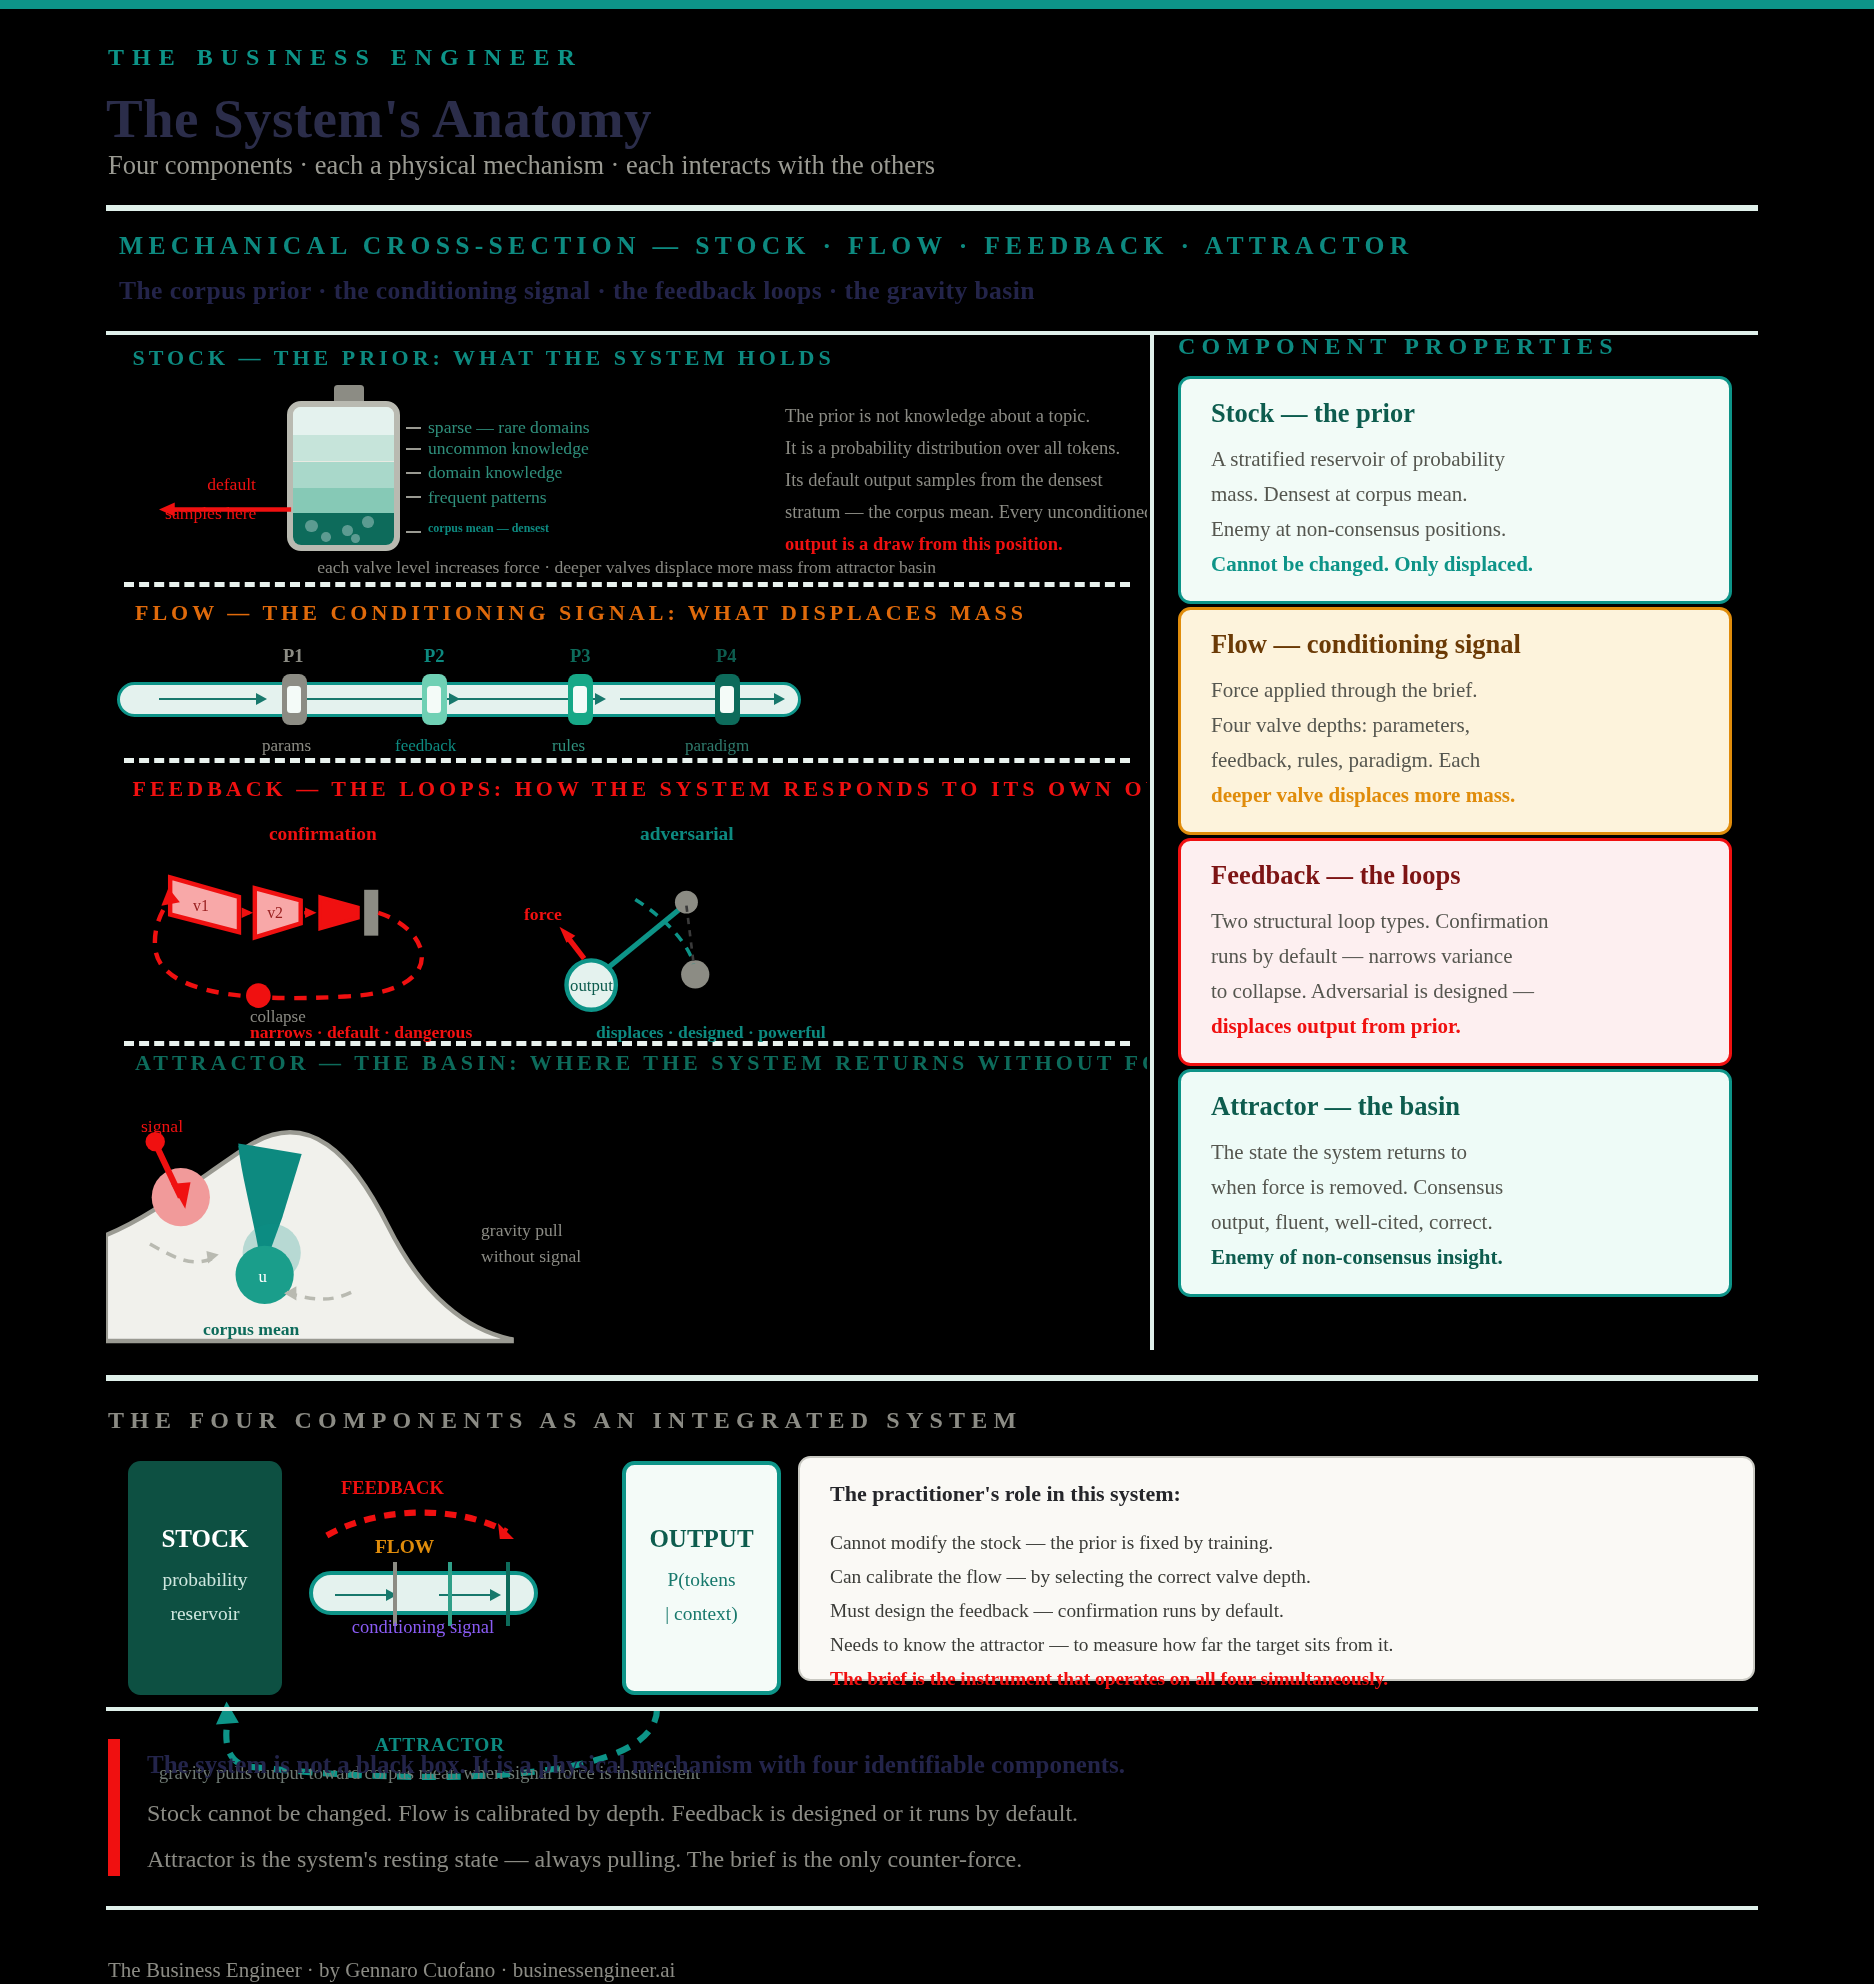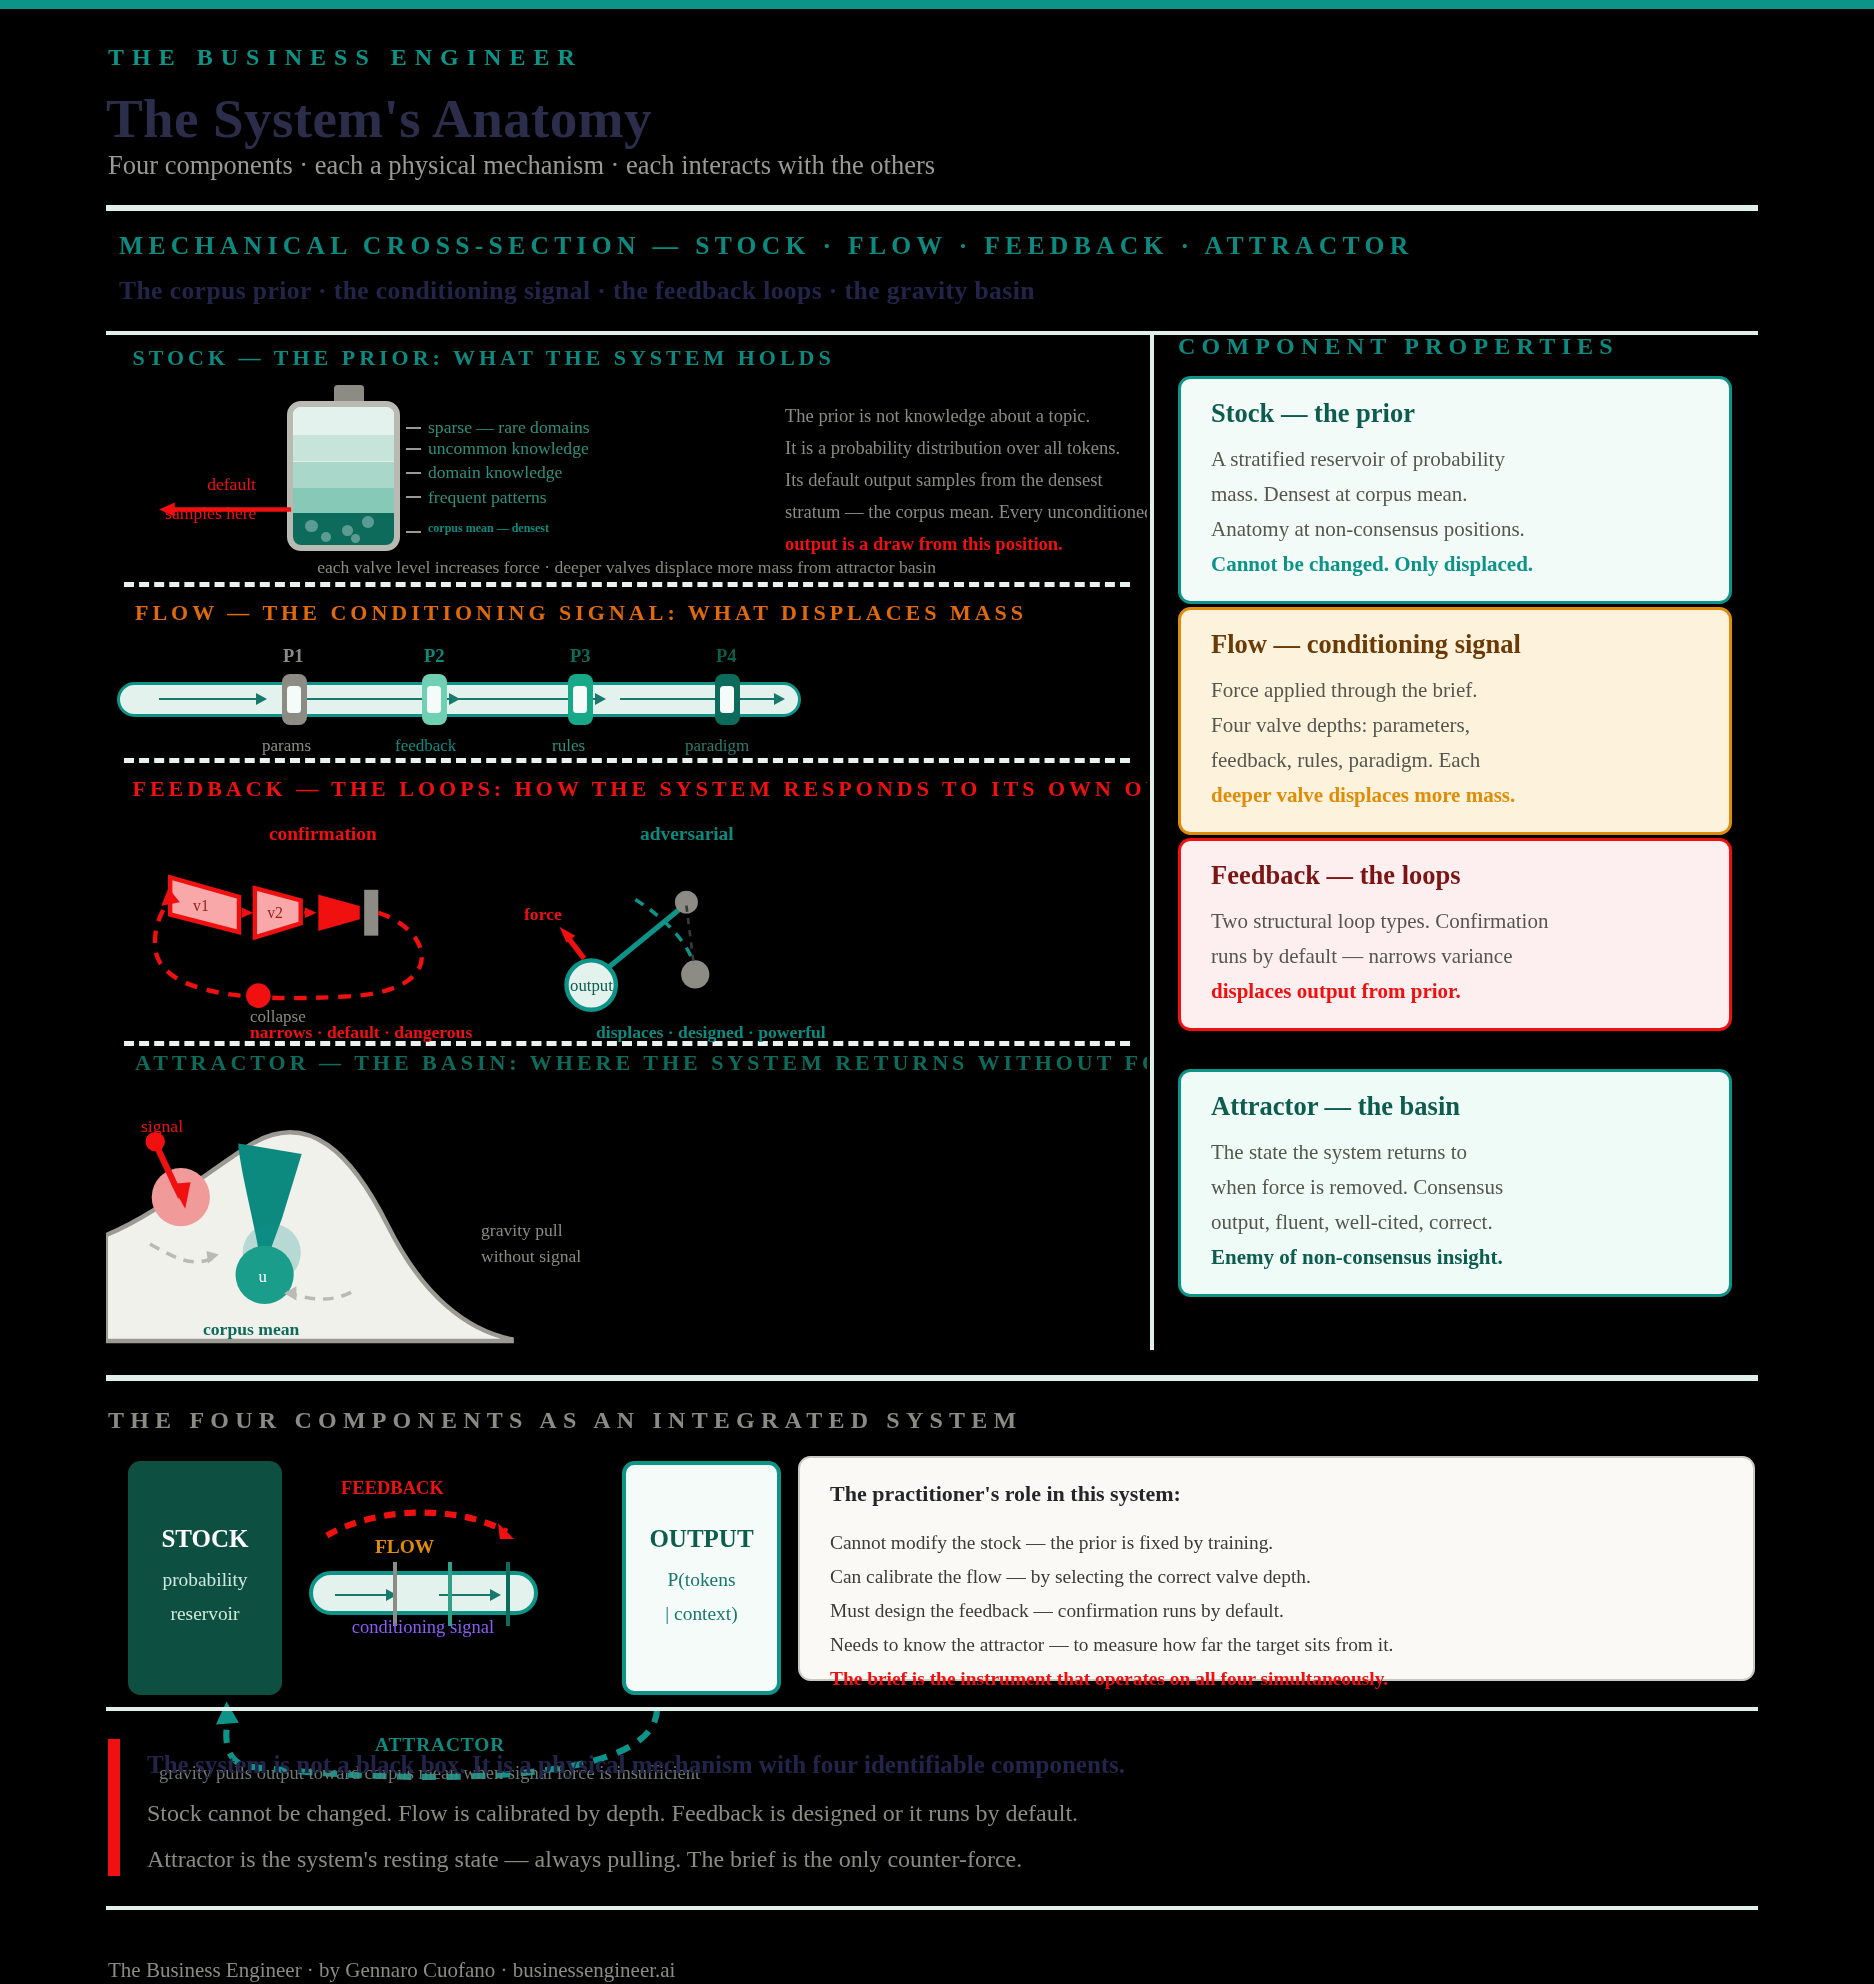--- a/index.html
+++ b/index.html
@@ -292,7 +292,7 @@
       <h3 style="color:#0d5c4e;">Stock — the prior</h3>
       <p>A stratified reservoir of probability</p>
       <p>mass. Densest at corpus mean.</p>
-      <p>Anatomy at non-consensus positions.</p>
+      <p>Enemy at non-consensus positions.</p>
       <p class="accent" style="color:#0d9488;">Cannot be changed. Only displaced.</p>
     </div>
 

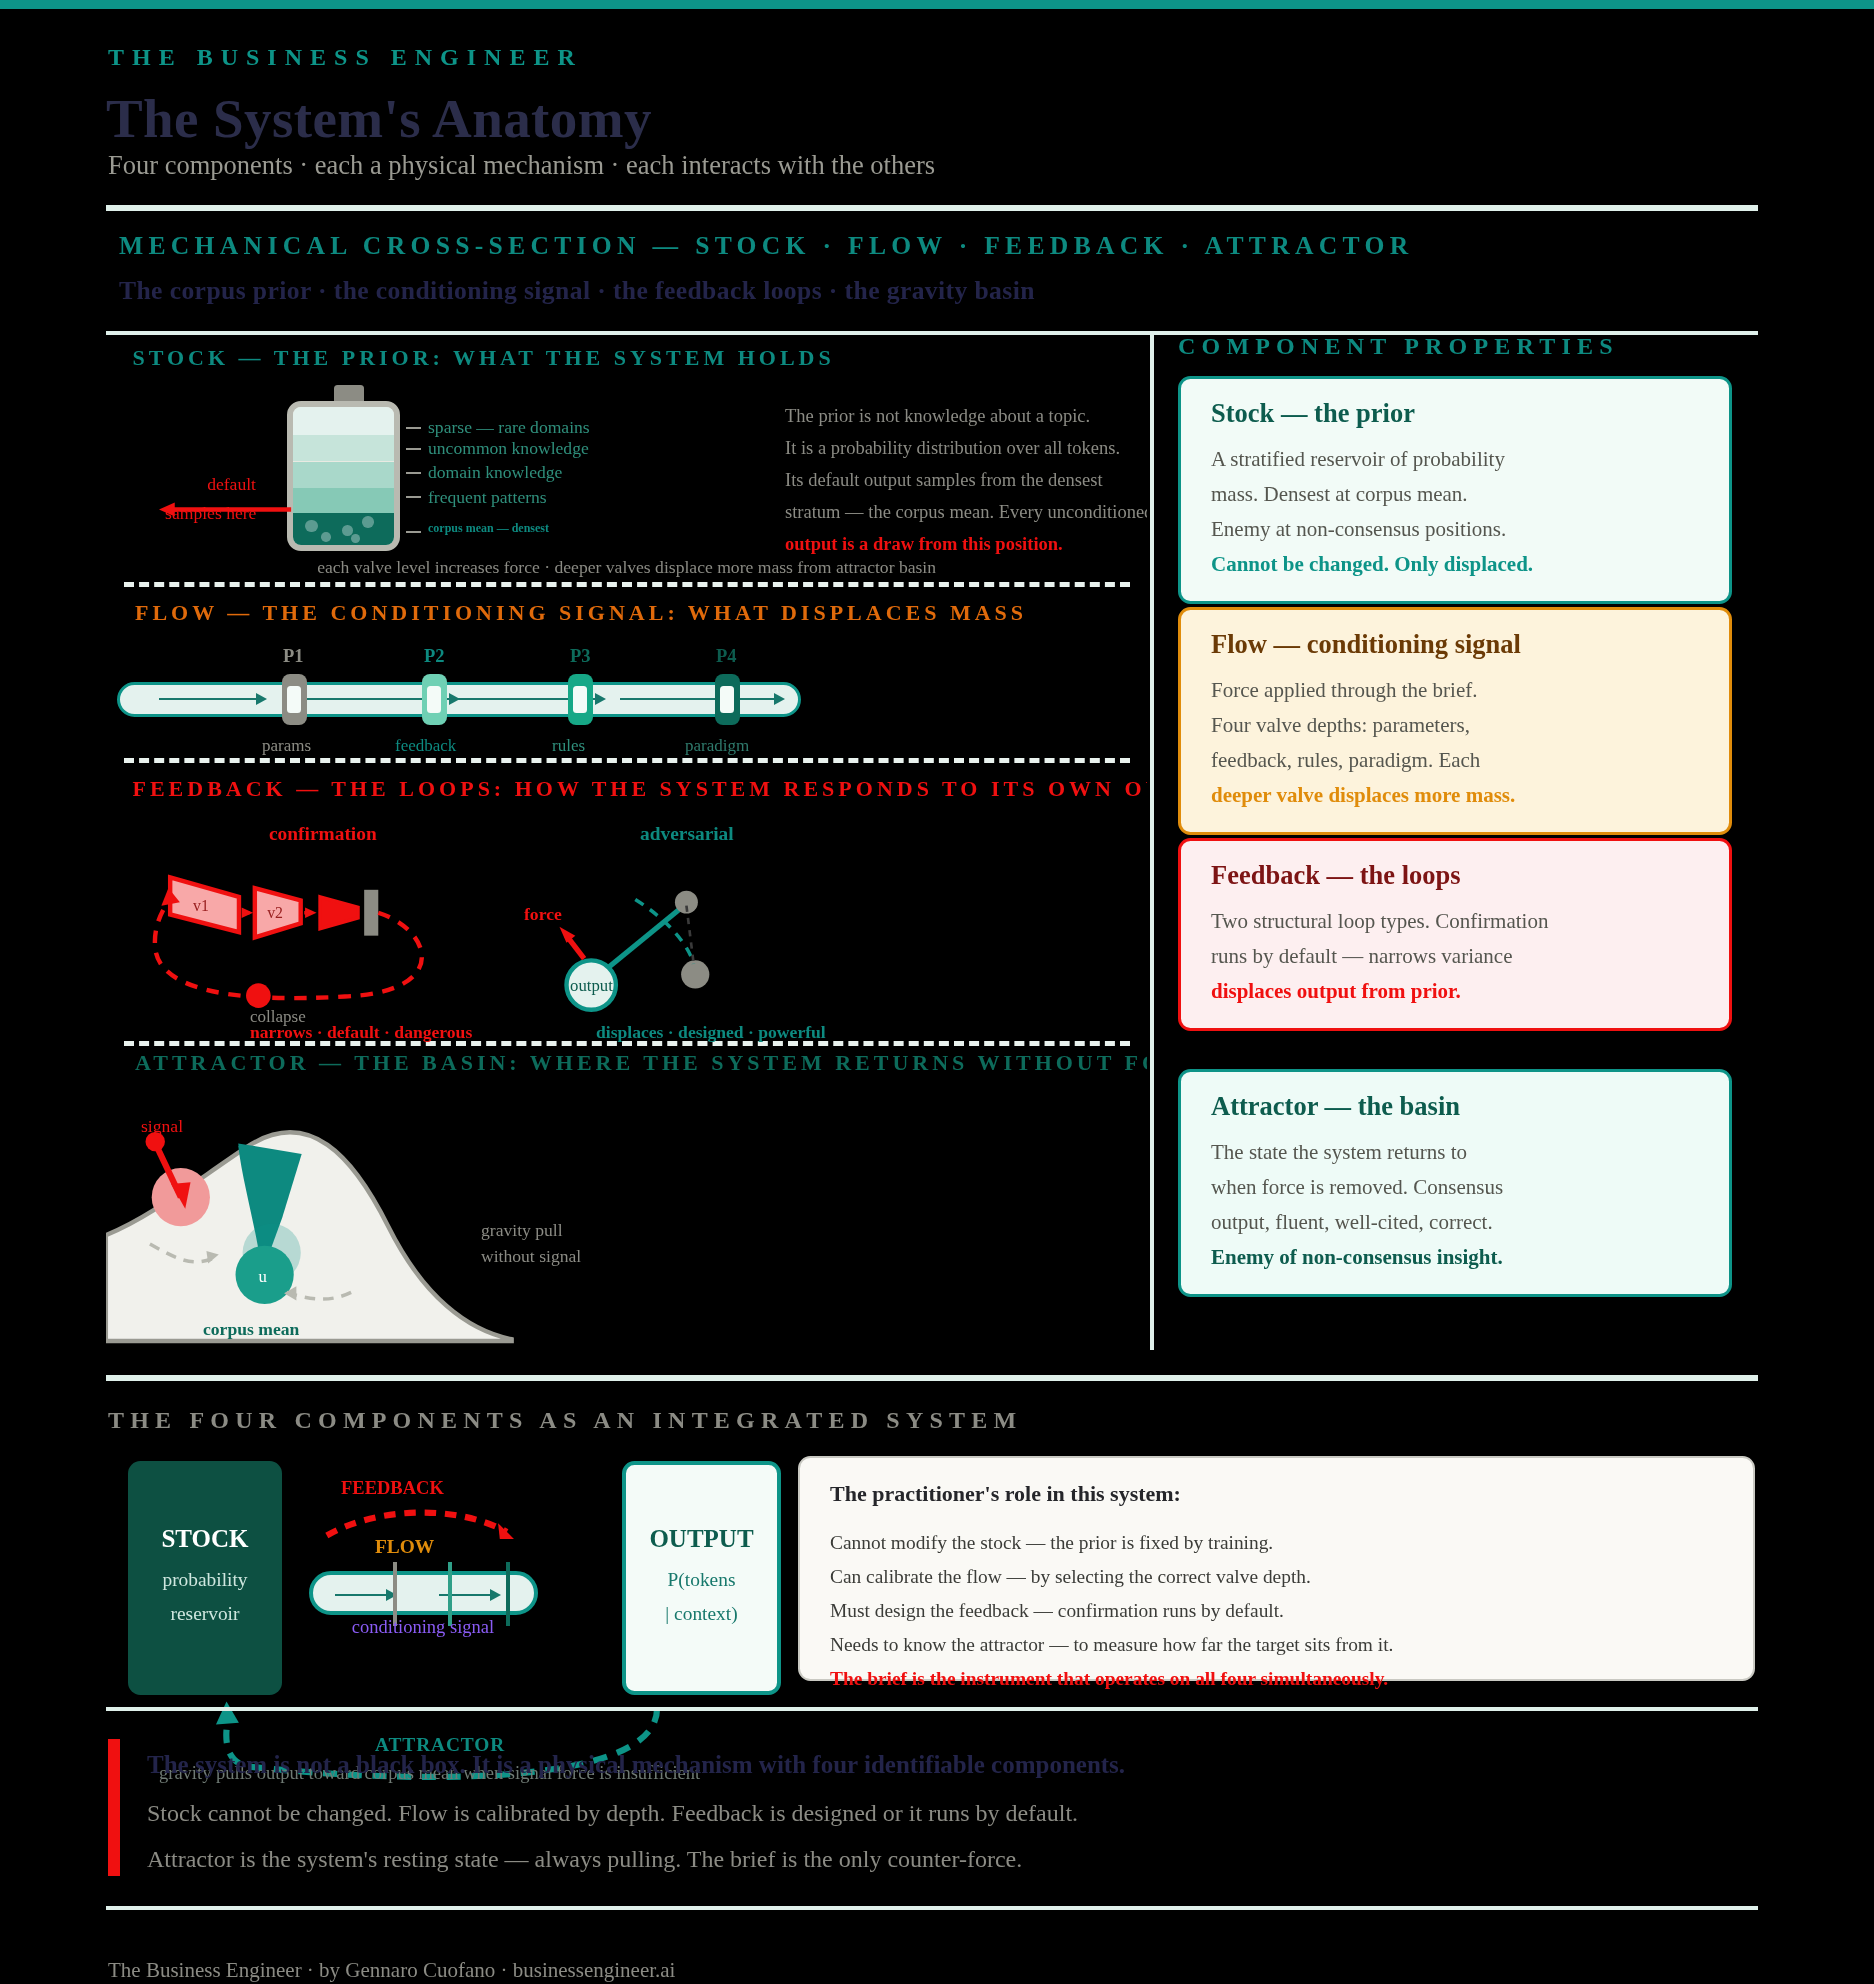--- a/index.html
+++ b/index.html
@@ -308,6 +308,7 @@
       <h3 style="color:#7d1414;">Feedback — the loops</h3>
       <p>Two structural loop types. Confirmation</p>
       <p>runs by default — narrows variance</p>
+      <p>to collapse. Adversarial is designed —</p>
       <p class="accent" style="color:#f01010;">displaces output from prior.</p>
     </div>
 

